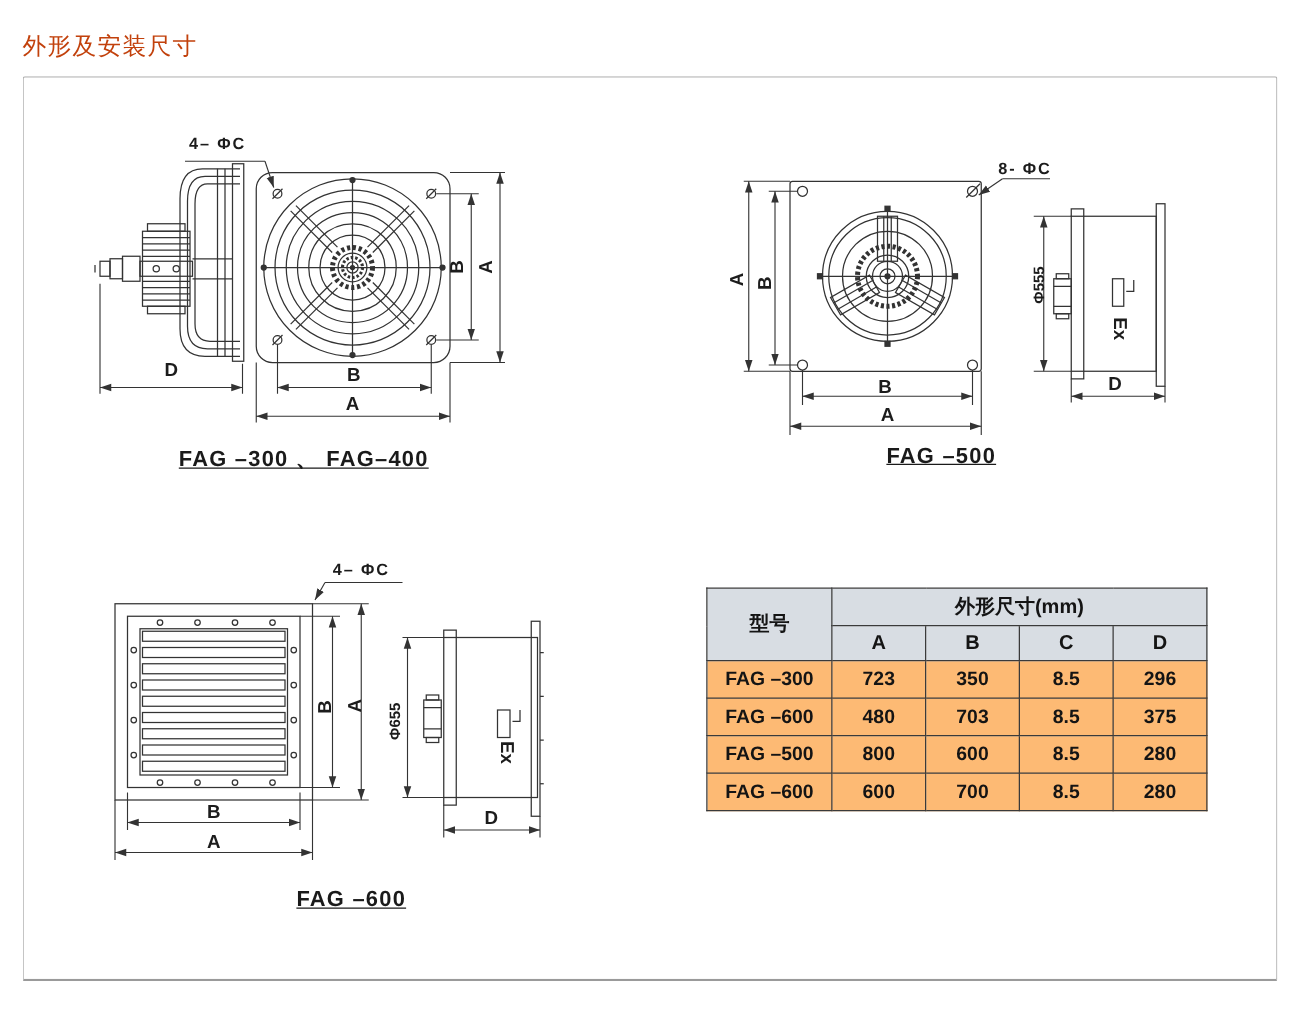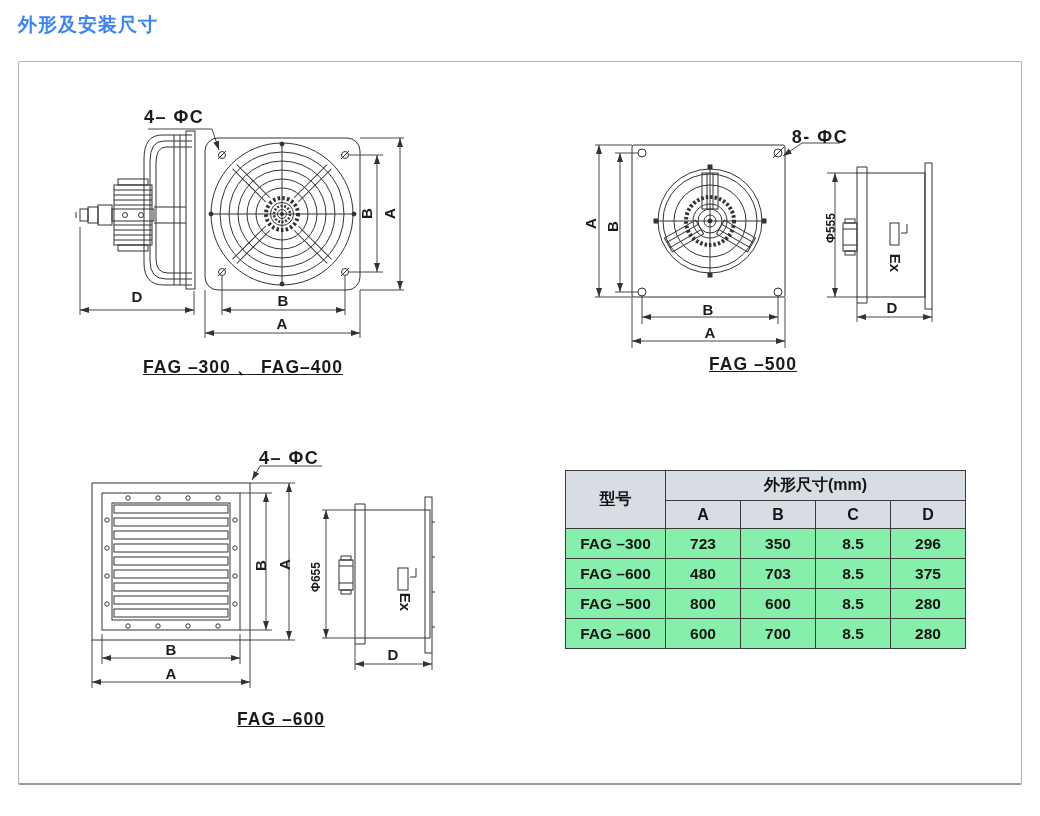--- a/index.html
+++ b/index.html
@@ -5,7 +5,7 @@
   html,body{margin:0;padding:0;background:#ffffff;}
   .stage{position:relative;width:1040px;height:816px;background:#fff;overflow:hidden;
          font-family:"Liberation Sans","DejaVu Sans",sans-serif;}
-  .page-title{position:absolute;left:18px;top:12px;font-size:19px;font-weight:bold;color:#3b82f6;letter-spacing:1px;}
+  .page-title{position:absolute;left:18px;top:24px;font-size:19px;font-weight:normal;color:#c2410c;letter-spacing:1px;}
   .frame{position:absolute;left:18px;top:61px;width:1002px;height:721px;background:#fff;
          border:1px solid #b2b2b2;border-bottom:2px solid #9a9a9a;border-radius:2px;}
   .drawing{position:absolute;}

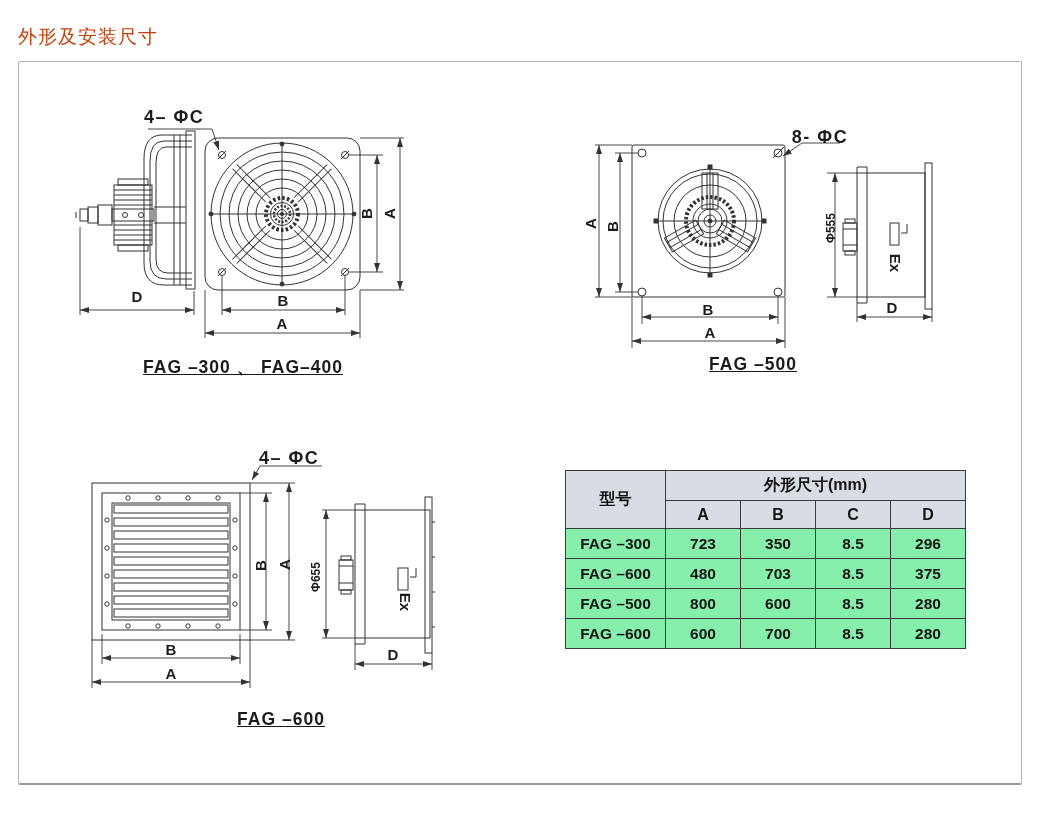--- a/index.html
+++ b/index.html
@@ -15,7 +15,7 @@
   .vert{transform:rotate(-90deg);transform-origin:center;}
   .rot90{transform:rotate(90deg);transform-origin:center;}
   .dia{font-size:12px;}
-  .holelbl{font-size:18px;letter-spacing:1.5px;}
+  .holelbl{font-size:13px;letter-spacing:1.5px;}
   .exlbl{font-size:15px;}
   .caption{position:absolute;font-size:17.5px;font-weight:bold;color:#1a1a1a;text-align:center;letter-spacing:1px;text-decoration:underline;}
   

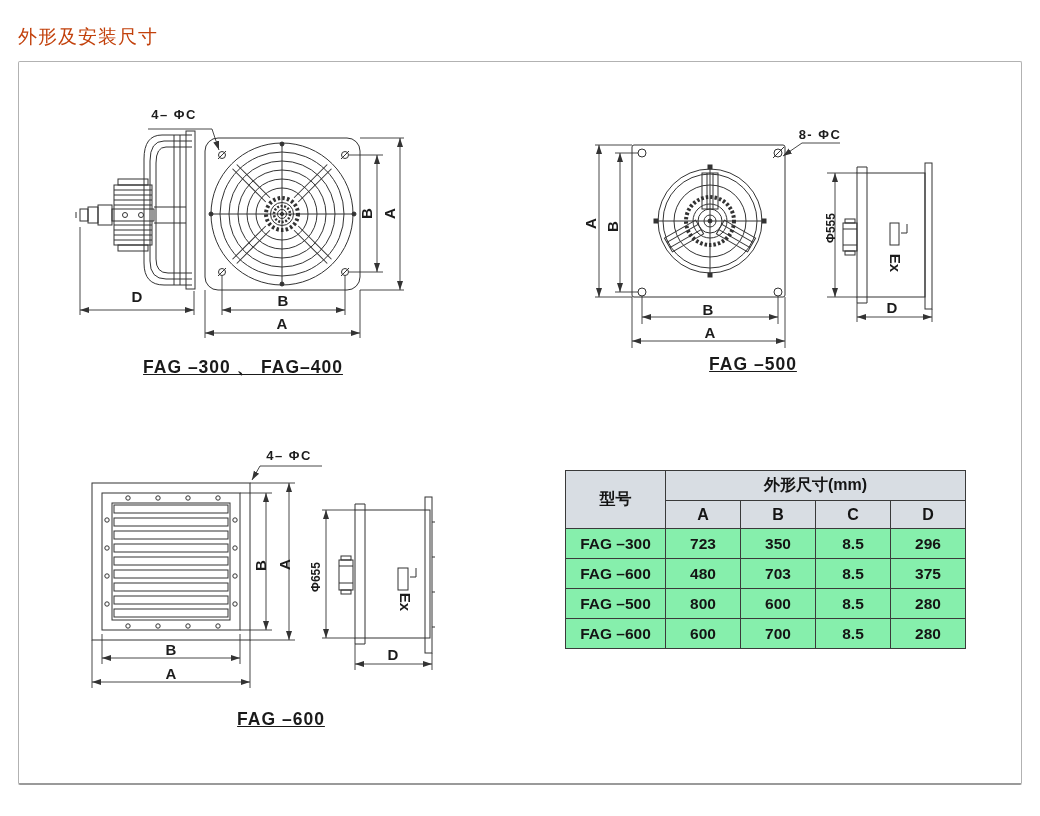--- a/index.html
+++ b/index.html
@@ -25,7 +25,7 @@
   .dim-table thead th{background:#d8dde3;}
   .dim-table .r-group{height:30px;font-size:16px;}
   .dim-table .r-sub th{height:27px;font-size:16px;}
-  .dim-table tbody td{height:29px;font-size:15.5px;background:#86efac;}
+  .dim-table tbody td{height:29px;font-size:15.5px;background:#fdba74;}
   .c-model{width:100px;}
   .c-val{width:75px;}
 </style>

